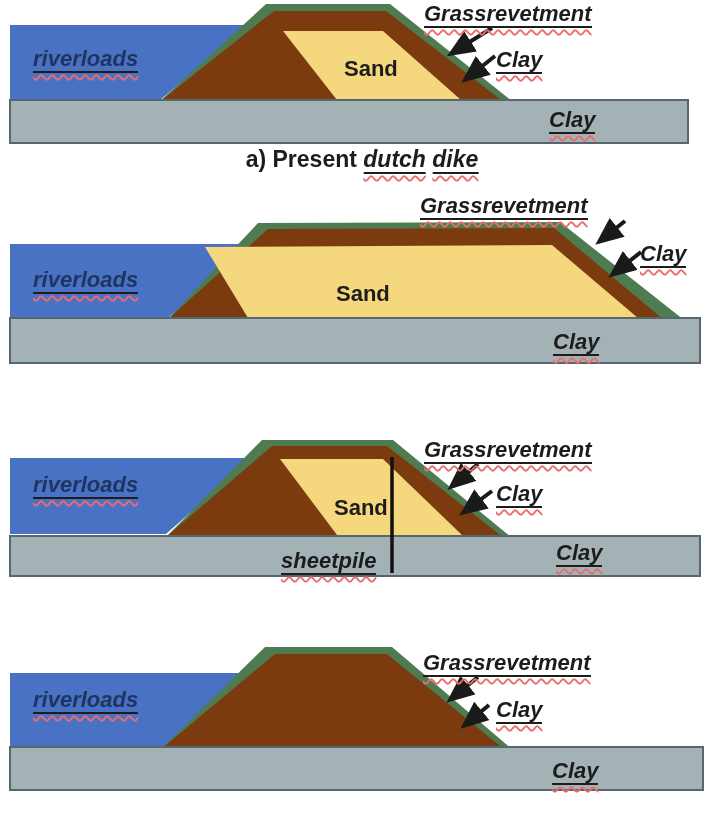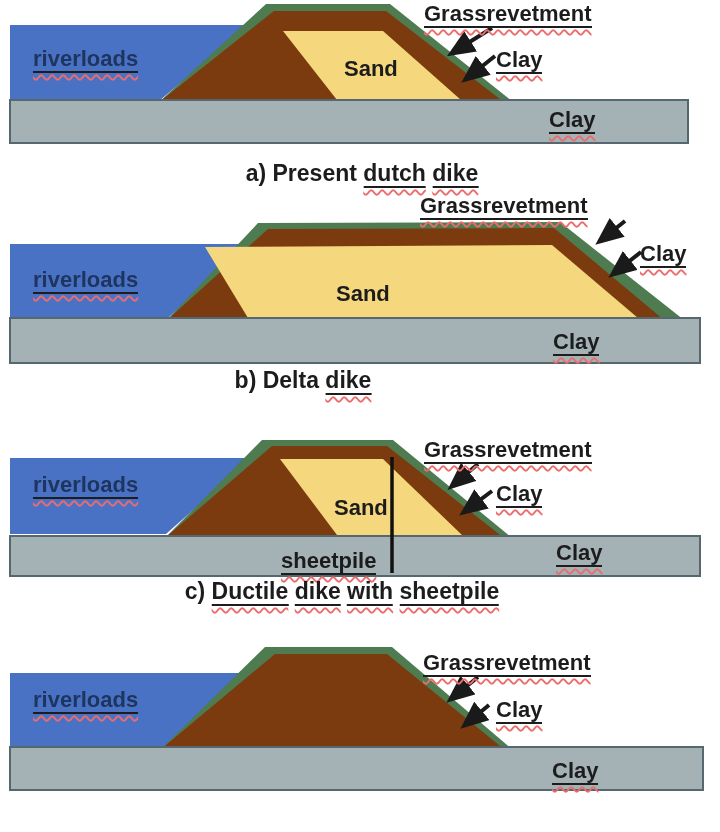--- a/index.html
+++ b/index.html
@@ -13,7 +13,7 @@
   .lbl.caption{font-size:23px;transform:translateX(-50%);}
   
   .uw .u{text-decoration:underline wavy var(--c-squiggle,#ee6b6b);
-         text-decoration-thickness:2px;text-underline-offset:8px;}
+         text-decoration-thickness:2px;text-underline-offset:8px;font-style:italic;}
   .uw .u b{font-weight:inherit;border-bottom:2.5px solid #1d1d1d;padding-bottom:0px;}
 </style>
 </head>

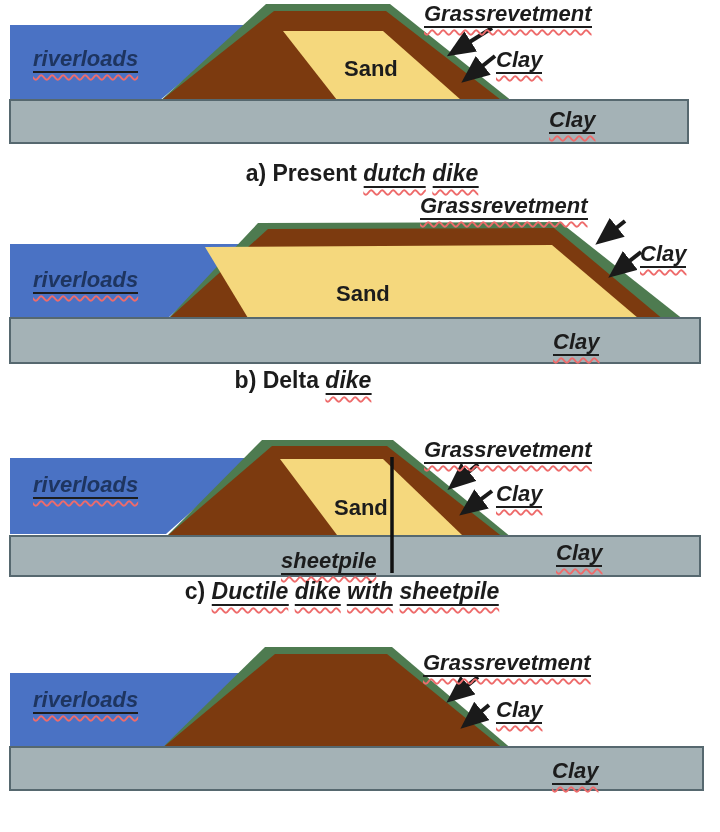--- a/index.html
+++ b/index.html
@@ -70,7 +70,7 @@
     <span class="uw"><span class="u"><b>Clay</b></span></span></div>
   <div class="lbl" style="left:549px;top:107px">
     <span class="uw"><span class="u"><b>Clay</b></span></span></div>
-  <div class="lbl caption" style="left:362px;top:160px">
+  <div class="lbl caption" style="left:362px;top:146px">
     <span>a) Present </span><span class="uw"><span class="u"><b>dutch</b></span> <span class="u"><b>dike</b></span></span></div>
 
   <div class="lbl water" style="left:33px;top:267px">

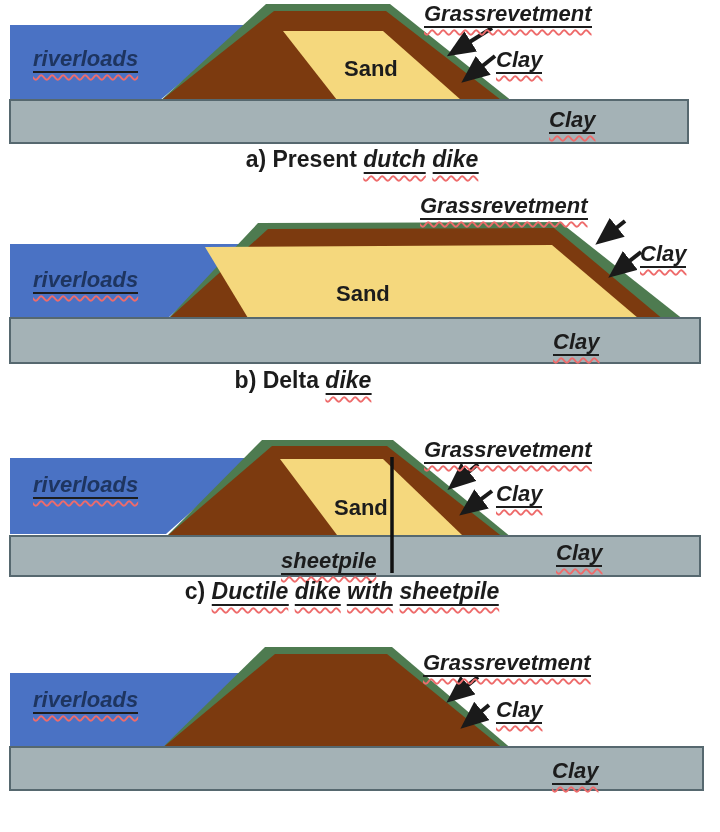--- a/index.html
+++ b/index.html
@@ -82,8 +82,6 @@
     <span class="uw"><span class="u"><b>Clay</b></span></span></div>
   <div class="lbl" style="left:553px;top:329px">
     <span class="uw"><span class="u"><b>Clay</b></span></span></div>
-  <div class="lbl caption" style="left:303px;top:367px">
-    <span>b) Delta </span><span class="uw"><span class="u"><b>dike</b></span></span></div>
 
   <div class="lbl water" style="left:33px;top:472px">
     <span class="uw"><span class="u"><b>riverloads</b></span></span></div>

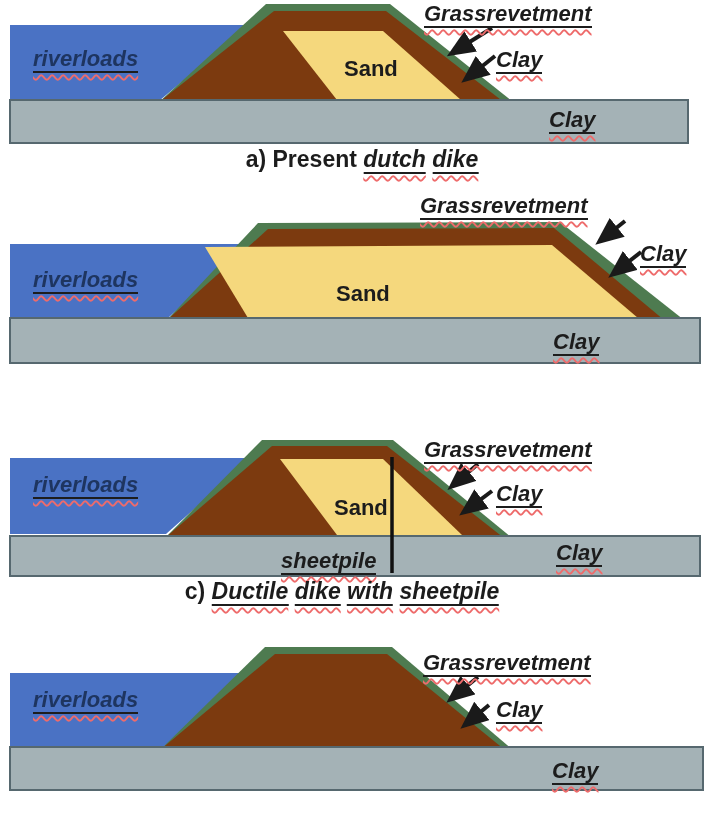--- a/index.html
+++ b/index.html
@@ -94,8 +94,6 @@
     <span class="uw"><span class="u"><b>Clay</b></span></span></div>
   <div class="lbl" style="left:281px;top:548px">
     <span class="uw"><span class="u"><b>sheetpile</b></span></span></div>
-  <div class="lbl caption" style="left:342px;top:578px">
-    <span>c) </span><span class="uw"><span class="u"><b>Ductile</b></span> <span class="u"><b>dike</b></span> <span class="u"><b>with</b></span> <span class="u"><b>sheetpile</b></span></span></div>
 
   <div class="lbl water" style="left:33px;top:687px">
     <span class="uw"><span class="u"><b>riverloads</b></span></span></div>

